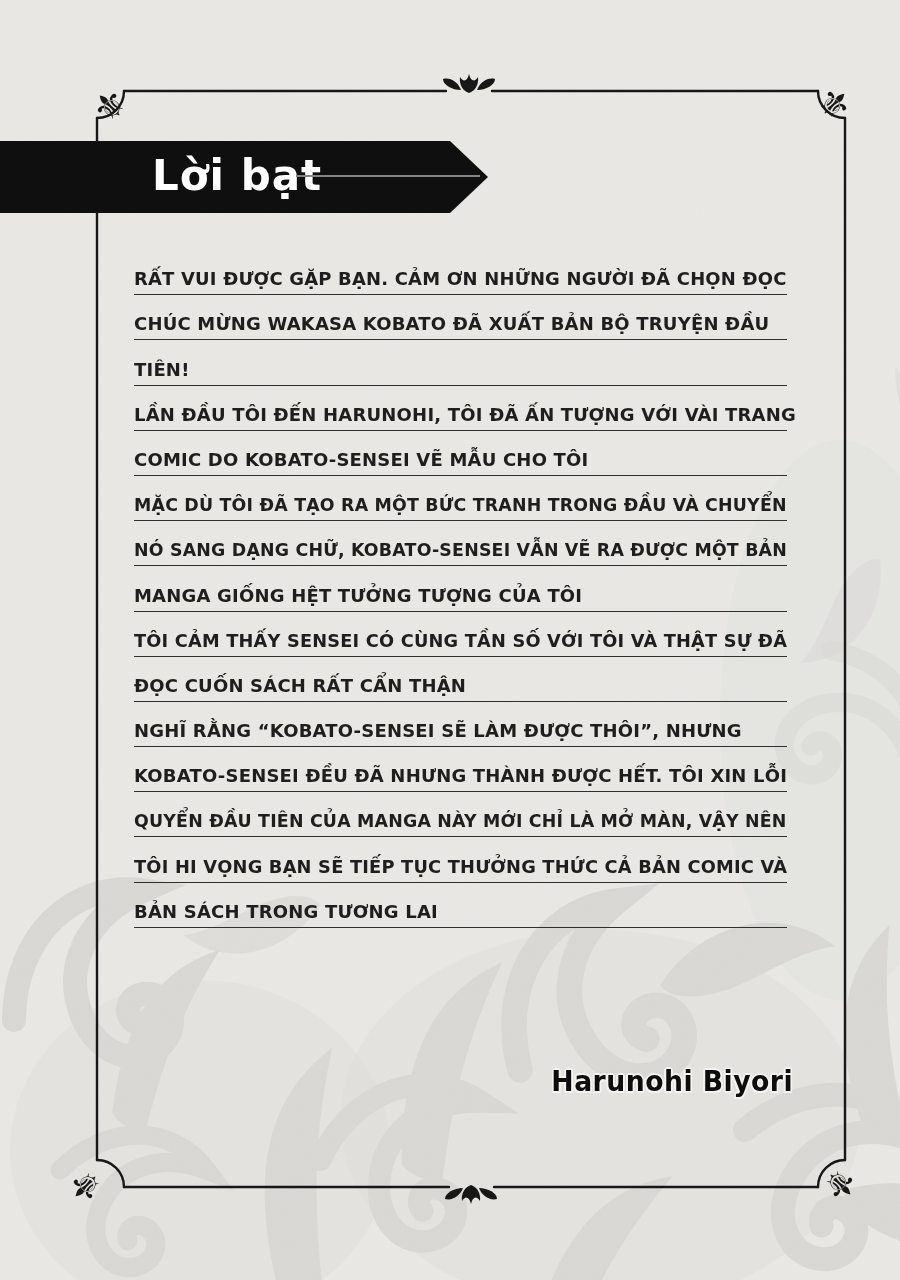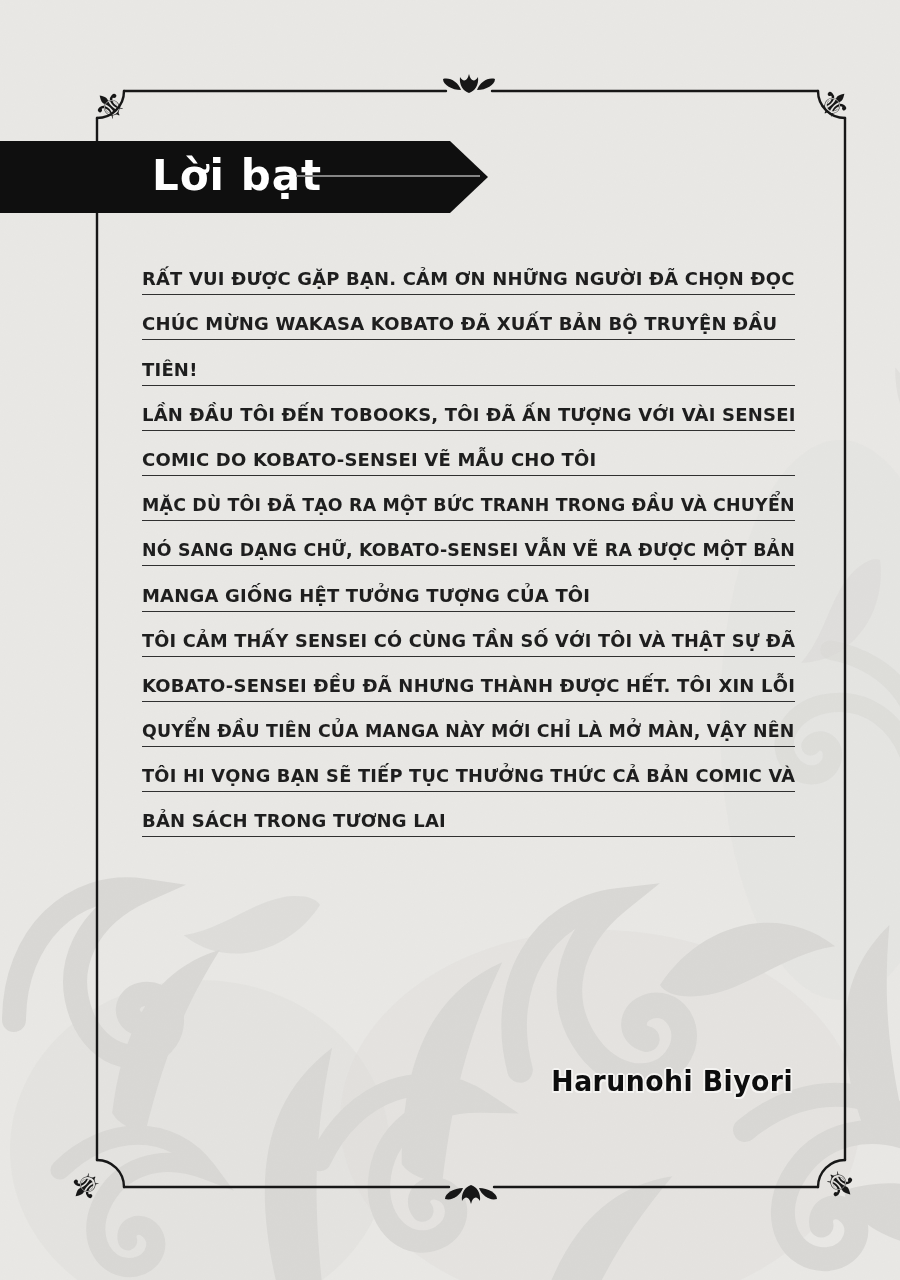--- a/index.html
+++ b/index.html
@@ -33,7 +33,7 @@
 
   
   .lines {
-    position:absolute; left:142px; top:250px;
+    position:absolute; left:134px; top:250px;
     width:653px; z-index:2;
   }
   .tline {

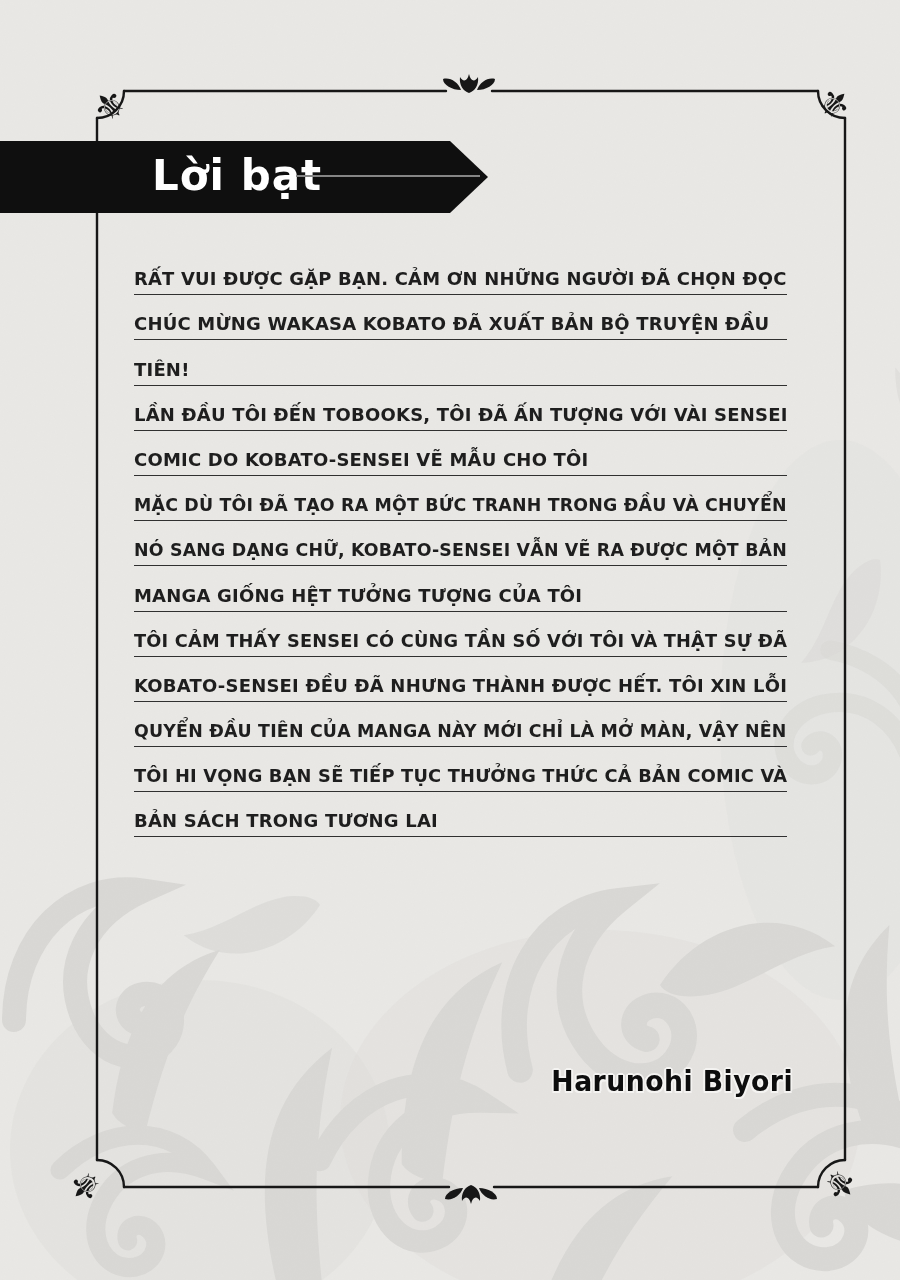--- a/index.html
+++ b/index.html
@@ -155,7 +155,7 @@
         <span>TIÊN!</span>
       </div>
     <div class="tline">
-        <span>LẦN ĐẦU TÔI ĐẾN TOBOOKS, TÔI ĐÃ ẤN TƯỢNG VỚI VÀI SENSEI</span>
+        <span>LẦN ĐẦU TÔI ĐẾN HARUNOHI, TÔI ĐÃ ẤN TƯỢNG VỚI VÀI TRANG</span>
       </div>
     <div class="tline">
         <span>COMIC DO KOBATO-SENSEI VẼ MẪU CHO TÔI</span>

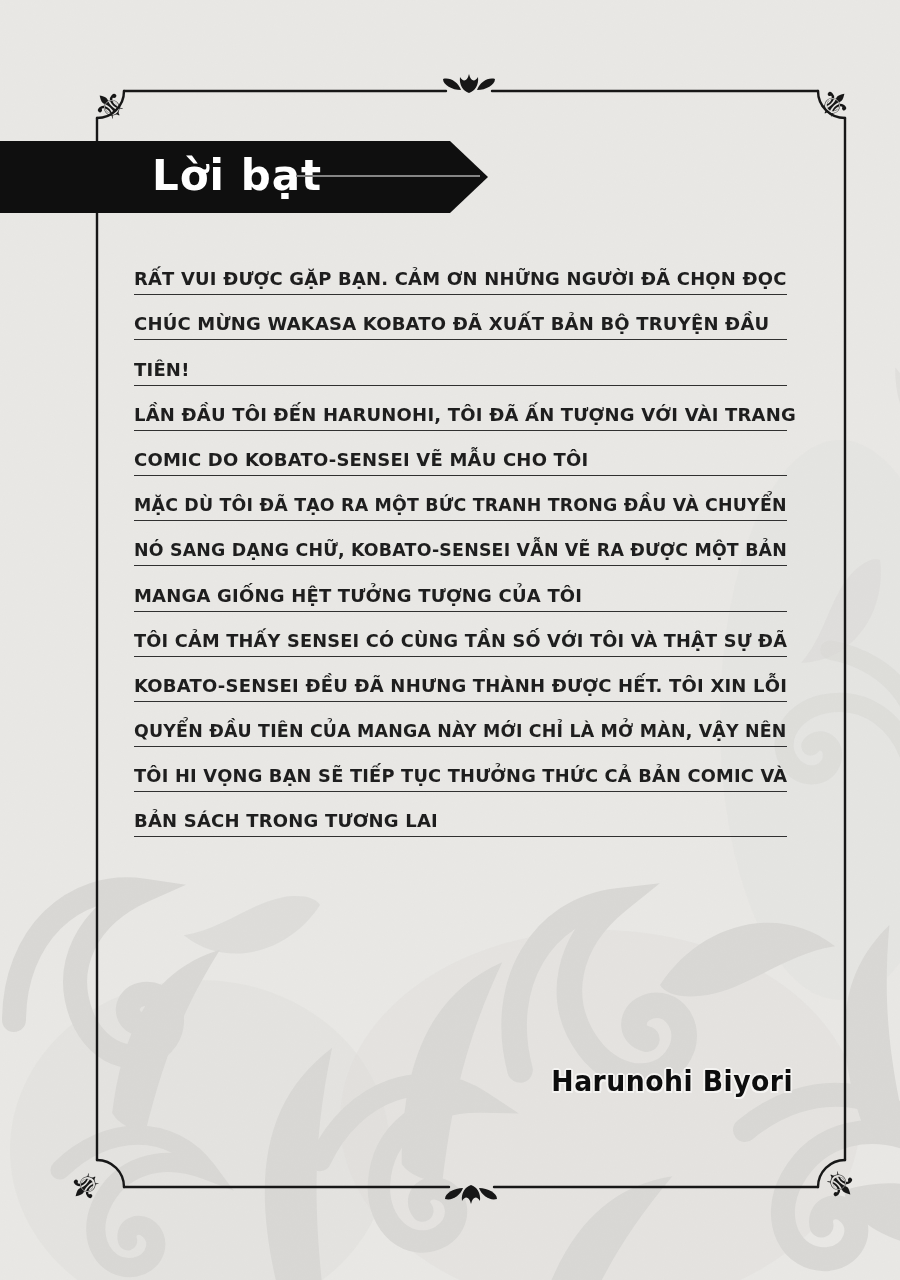--- a/index.html
+++ b/index.html
@@ -173,6 +173,9 @@
         <span style="transform-origin: left bottom; transform: scaleX(0.986405);">TÔI CẢM THẤY SENSEI CÓ CÙNG TẦN SỐ VỚI TÔI VÀ THẬT SỰ ĐÃ</span>
       </div>
     <div class="tline">
+        <span>ĐỌC CUỐN SÁCH RẤT CẨN THẬN</span>
+      </div>
+    <div class="tline">
         <span>KOBATO-SENSEI ĐỀU ĐÃ NHƯNG THÀNH ĐƯỢC HẾT. TÔI XIN LỖI</span>
       </div>
     <div class="tline">

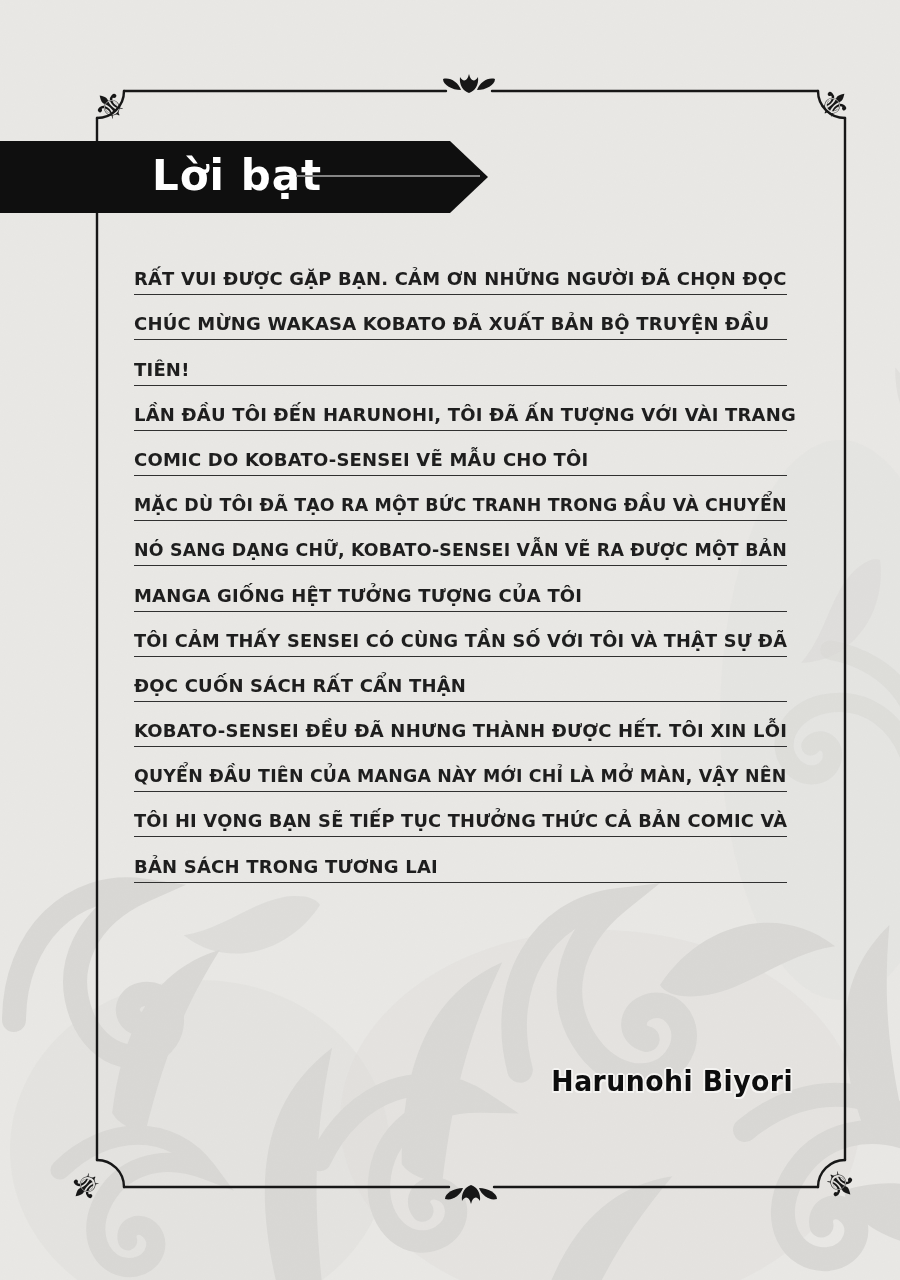--- a/index.html
+++ b/index.html
@@ -176,6 +176,9 @@
         <span>ĐỌC CUỐN SÁCH RẤT CẨN THẬN</span>
       </div>
     <div class="tline">
+        <span>NGHĨ RẰNG “KOBATO-SENSEI SẼ LÀM ĐƯỢC THÔI”, NHƯNG</span>
+      </div>
+    <div class="tline">
         <span>KOBATO-SENSEI ĐỀU ĐÃ NHƯNG THÀNH ĐƯỢC HẾT. TÔI XIN LỖI</span>
       </div>
     <div class="tline">

